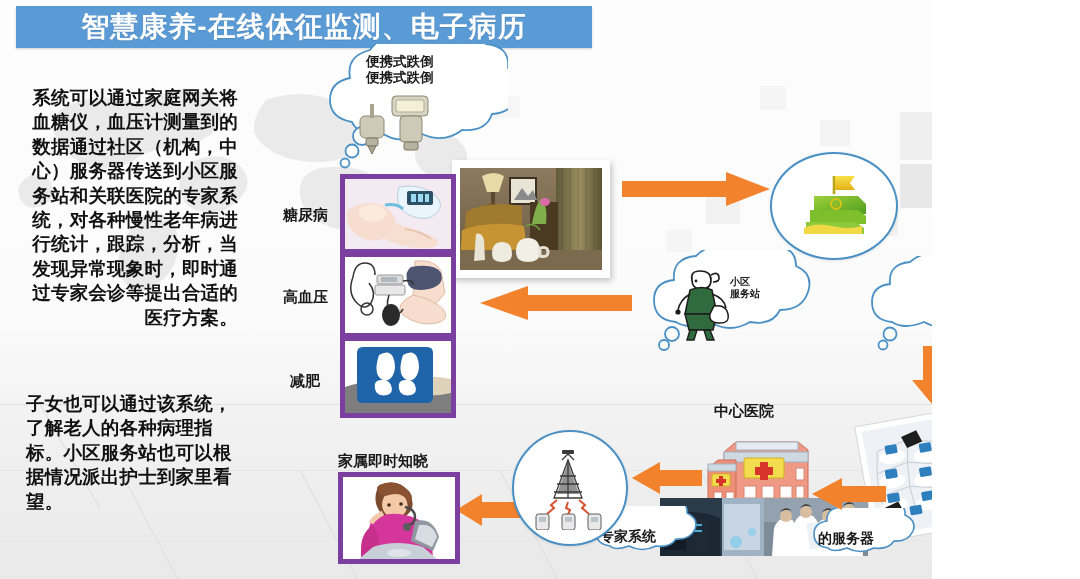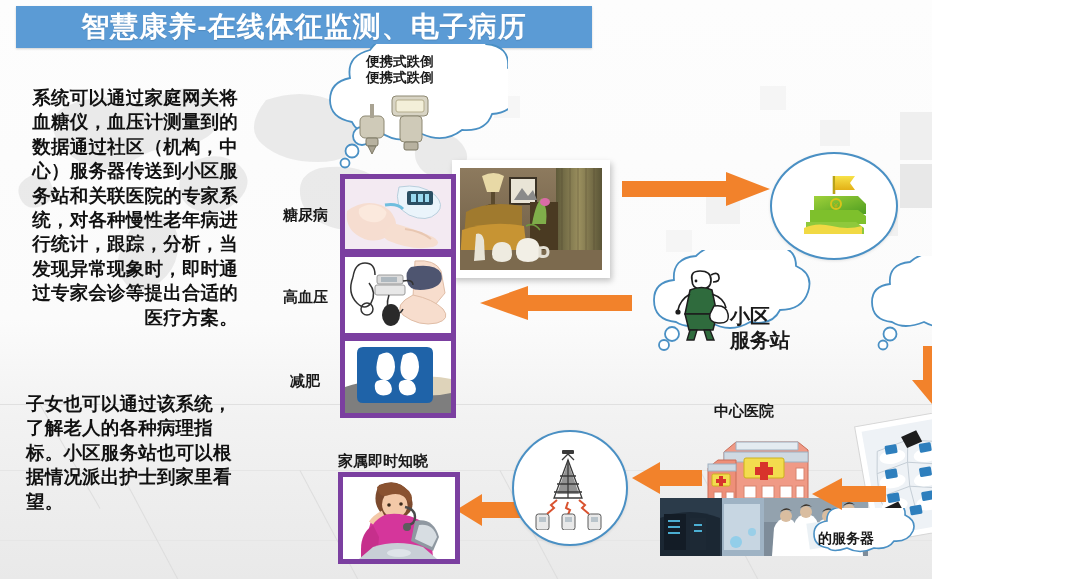--- a/index.html
+++ b/index.html
@@ -238,7 +238,7 @@
       <path d="M44 38 q12 -2 14 8 q2 10 -10 9 q-10 -1 -8 -9z" fill="#fff" stroke="#1d1d1d" stroke-width="1.5"></path>
       <circle cx="8" cy="44" r="2.6" fill="#1d1d1d"></circle>
     </svg>
-    <div class="lbl" style="left:82px;top:26px;width:78px;font-size:20px;margin-top:28px;">
+    <div class="lbl" style="left:82px;top:26px;width:78px;font-size:10px;">
       <div>小区</div>
       <div>服务站</div>
     </div>

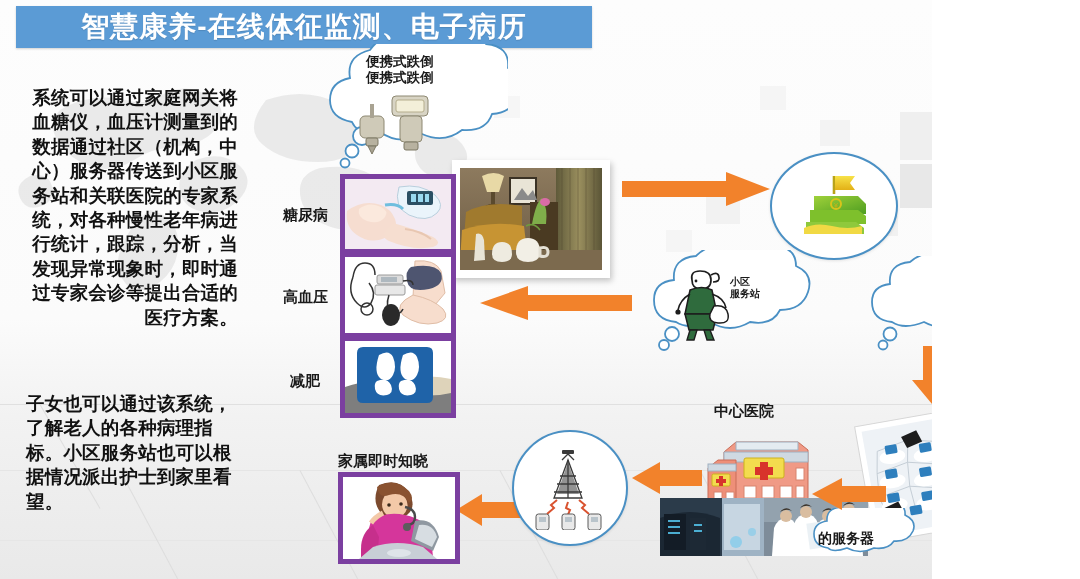--- a/index.html
+++ b/index.html
@@ -444,6 +444,14 @@
     <rect x="44" y="24" width="22" height="26" fill="#e8eef3" opacity=".85" transform="rotate(-8 55 37)"></rect>
   </svg>
 
+  <div class="cloud" style="left:592px;top:506px;width:112px;height:62px;">
+    <svg width="112" height="62" viewBox="0 0 112 62">
+      <g fill="#ffffff" stroke="#4a90c4" stroke-width="1.6">
+        <path d="M18 40 q-14 -2 -14 -14 q0 -11 13 -13 q-1 -13 15 -14 q11 -9 26 -4 q13 -7 23 -1 q15 1 14 13 q12 6 8 16 q-5 11 -19 10 q-6 9 -20 7 q-14 7 -27 0 q-14 5 -19 0z"></path>
+      </g>
+    </svg>
+    <div class="lbl" style="left:8px;top:22px;width:96px;font-size:14px;">专家系统</div>
+  </div>
 
   <div class="cloud" style="left:810px;top:508px;width:112px;height:62px;">
     <svg width="112" height="62" viewBox="0 0 112 62">

